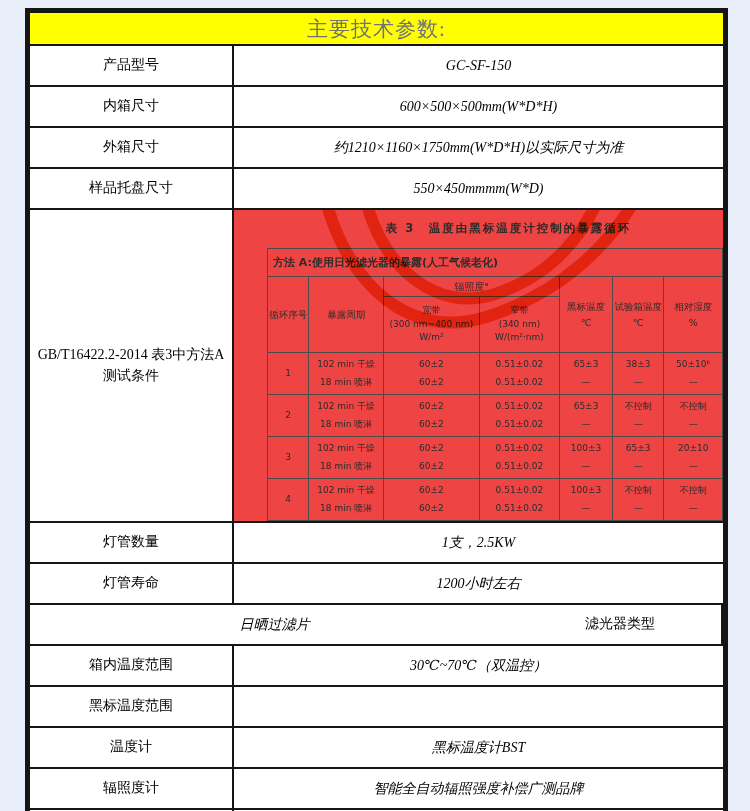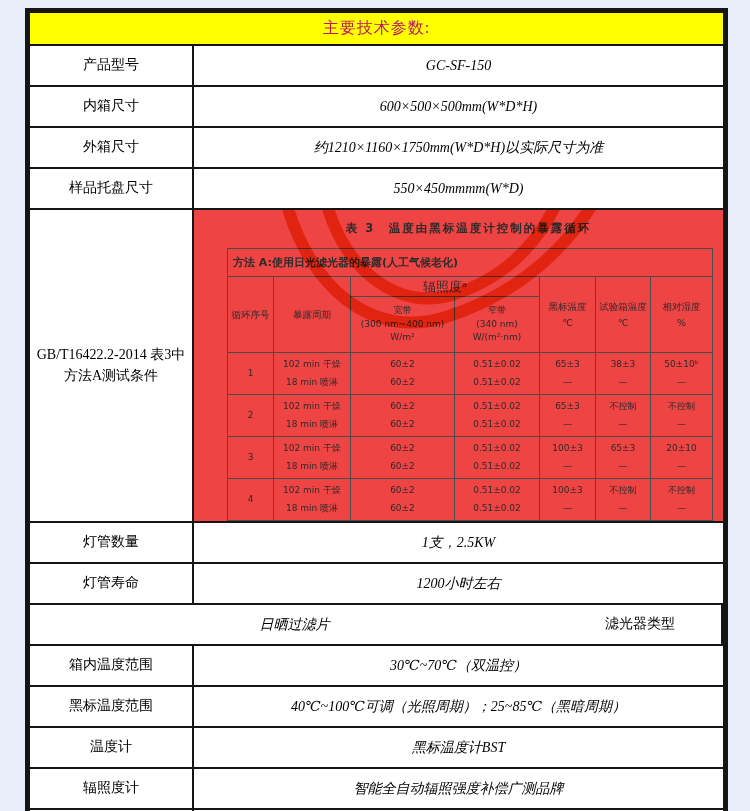--- a/index.html
+++ b/index.html
@@ -17,9 +17,9 @@
   .row{display:flex;border-top:2px solid #151515;align-items:stretch;}
   .row.first{border-top:none;}
   .title-row{
-    height:31px;background:#ffff00;color:#be185d;
+    height:31px;background:#ffff00;color:#737373;
     display:flex;align-items:center;justify-content:center;
-    font-size:16px;letter-spacing:1px;
+    font-size:21px;letter-spacing:1px;
   }
   .cell{display:flex;align-items:center;justify-content:center;text-align:center;box-sizing:border-box;}
   .cell.label{width:164px;border-right:2px solid #151515;flex:none;font-size:14px;padding:2px 6px;line-height:1.45;}

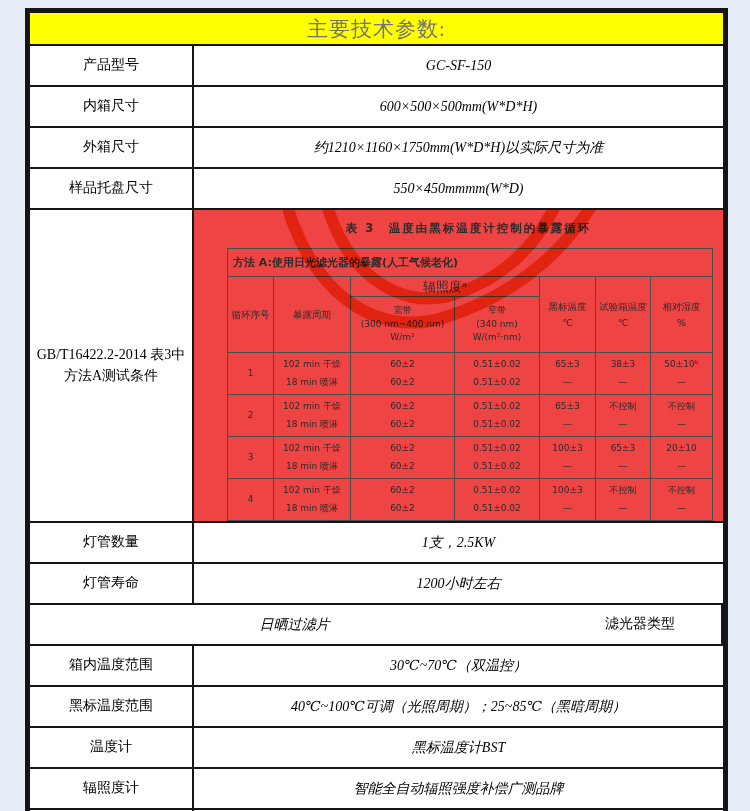--- a/index.html
+++ b/index.html
@@ -22,7 +22,7 @@
     font-size:21px;letter-spacing:1px;
   }
   .cell{display:flex;align-items:center;justify-content:center;text-align:center;box-sizing:border-box;}
-  .cell.label{width:164px;border-right:2px solid #151515;flex:none;font-size:14px;padding:2px 6px;line-height:1.45;}
+  .cell.label{width:204px;border-right:2px solid #151515;flex:none;font-size:14px;padding:2px 6px;line-height:1.45;}
   .cell.value{flex:1;font-size:14px;padding:2px 8px;line-height:1.4;font-style:italic;}
   .srow{height:39px;}
   .gb-row{height:311px;}

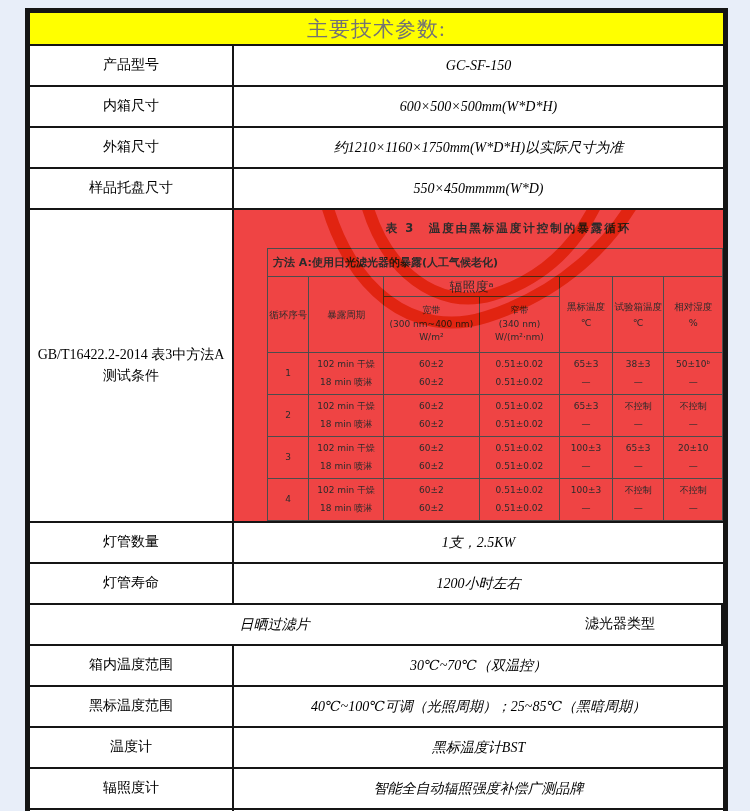--- a/index.html
+++ b/index.html
@@ -46,7 +46,7 @@
     text-align:center;font-weight:normal;box-sizing:border-box;
   }
   .method-cell{height:28px;text-align:left !important;padding-left:5px !important;font-size:11px;font-weight:bold !important;}
-  .irr-cell{height:20px;font-size:13px;}
+  .irr-cell{height:20px;font-size:10px;}
   .subhead{height:56px;font-size:9px;line-height:1.5;}
   .headcell{font-size:9.5px;line-height:1.6;}
   .datarow td{height:42px;font-size:9px;line-height:1.9;}

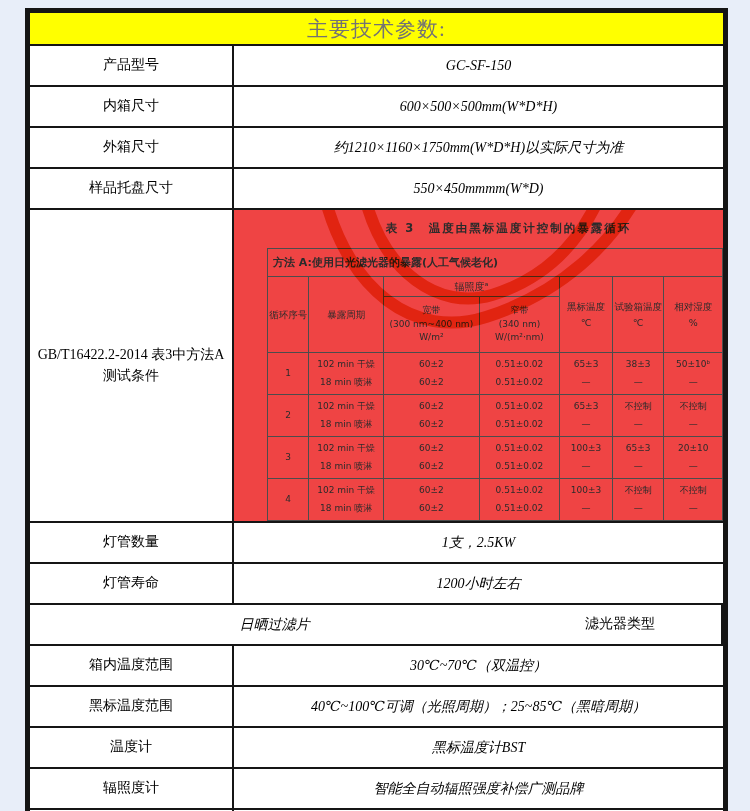--- a/index.html
+++ b/index.html
@@ -267,7 +267,6 @@
   </div>
   <div class="row srow">
     <div class="cell label">黑标温度范围</div>
-    <div class="cell value">40℃~100℃可调（光照周期）；25~85℃（黑暗周期）</div>
   </div>
   <div class="row srow">
     <div class="cell label">温度计</div>

